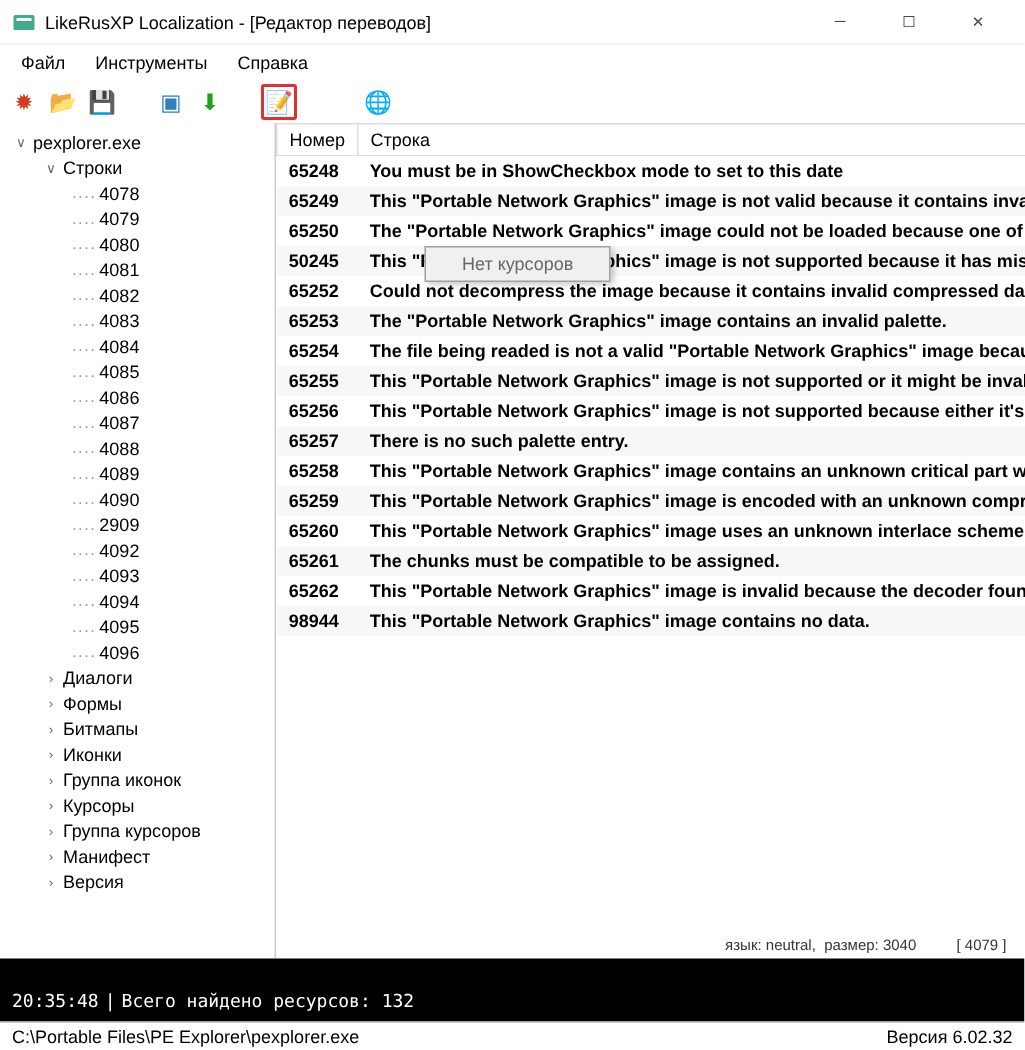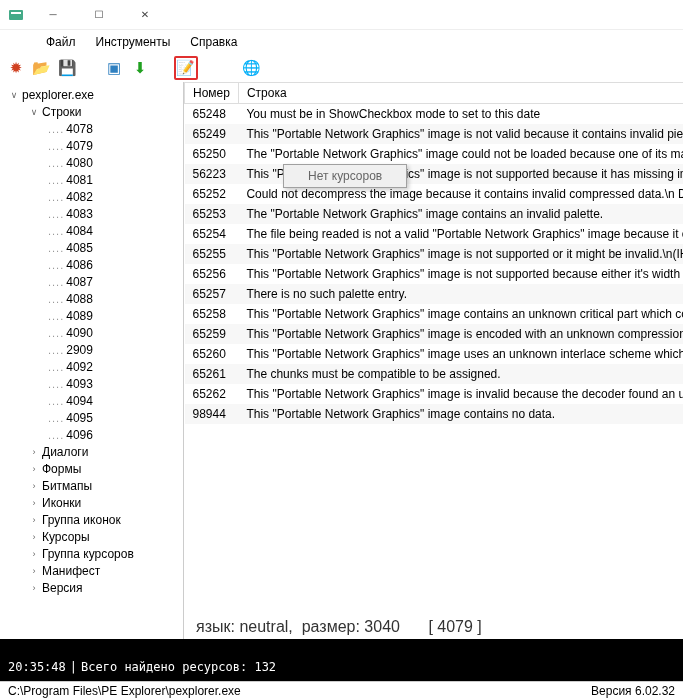--- a/index.html
+++ b/index.html
@@ -59,6 +59,7 @@
       <rect x="1" y="3" width="14" height="10" fill="#4a8" rx="1"></rect>
       <rect x="3" y="5" width="10" height="2" fill="#fff"></rect>
     </svg>
+  <div class="title">LikeRusXP Localization - [Редактор переводов]</div>
   <div class="win-btns">
     <div class="win-btn">─</div>
     <div class="win-btn">☐</div>

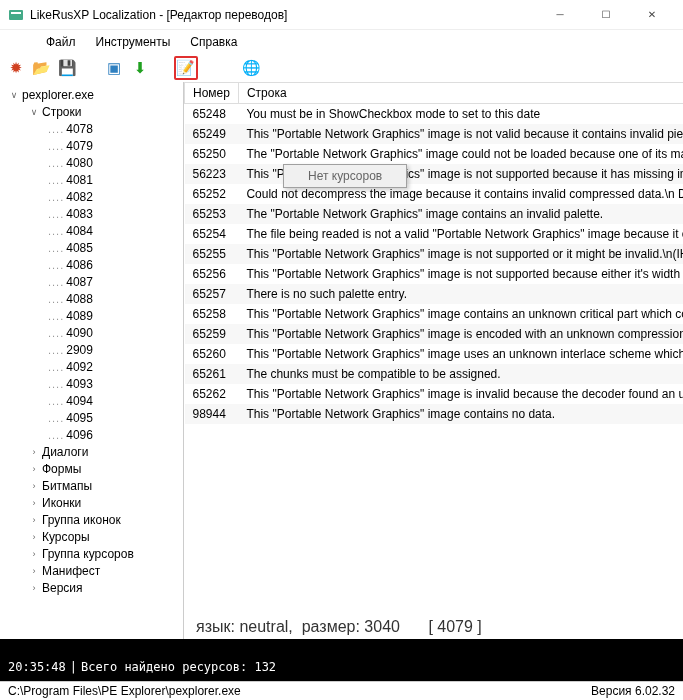--- a/index.html
+++ b/index.html
@@ -11,7 +11,7 @@
 .titlebar .win-btns { display: flex; }
 .titlebar .win-btn { width: 46px; height: 30px; display: flex; align-items: center; justify-content: center; color: #444; font-family: "Segoe UI Symbol", sans-serif; font-size: 10px; }
 
-.menubar { display: flex; padding: 2px 4px; font-size: 12px; margin-left: 32px; }
+.menubar { display: flex; padding: 2px 4px; font-size: 12px; }
 .menubar .mi { padding: 3px 10px; cursor: default; }
 
 .toolbar { display: flex; align-items: center; padding: 2px 4px; height: 28px; gap: 2px; }

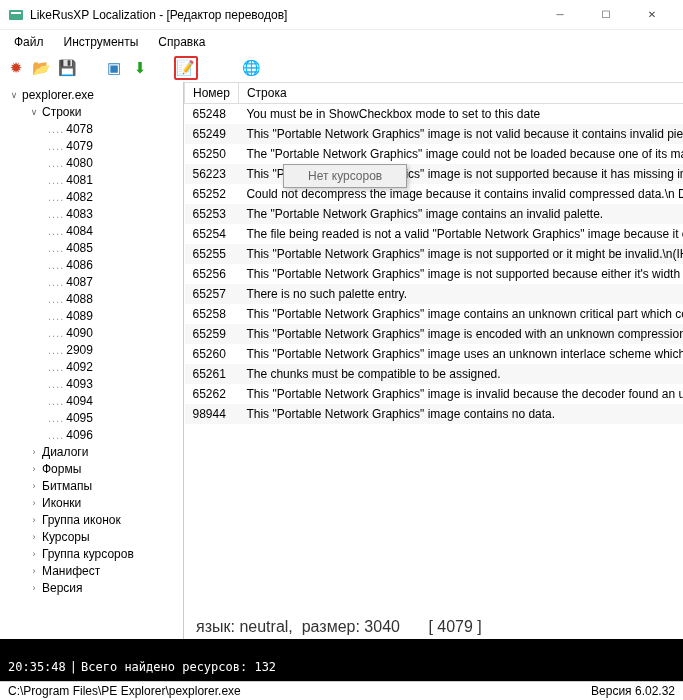--- a/index.html
+++ b/index.html
@@ -33,7 +33,7 @@
 .grid table { border-collapse: collapse; width: 100%; font-size: 12px; }
 .grid th { text-align: left; font-weight: normal; padding: 3px 8px; border: 1px solid #ddd; background: #fff; position: sticky; top: 0; }
 .grid th:first-child { width: 60px; }
-.grid td { padding: 3px 8px; border-bottom: none; white-space: nowrap; }
+.grid td { padding: 3px 8px; border-bottom: none; white-space: nowrap; font-weight: bold; }
 .grid tr:nth-child(even) td { background: #f7f7f7; }
 
 .ctxmenu { position: absolute; top: 164px; left: 283px; background: #f0f0f0; border: 1px solid #a0a0a0; box-shadow: 2px 2px 4px rgba(0,0,0,0.2); font-size: 12px; z-index: 10; display: flex; }

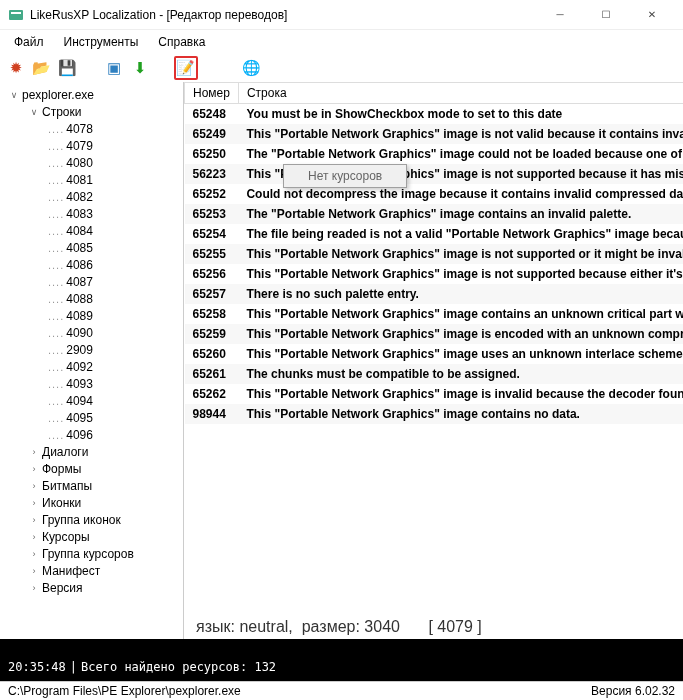--- a/index.html
+++ b/index.html
@@ -301,7 +301,7 @@
               <td>The "Portable Network Graphics" image could not be loaded because one of its main piec</td>
             </tr>
             <tr>
-              <td>56223</td>
+              <td>50245</td>
               <td>This "Portable Network Graphics" image is not supported because it has missing image parts.</td>
             </tr>
             <tr>

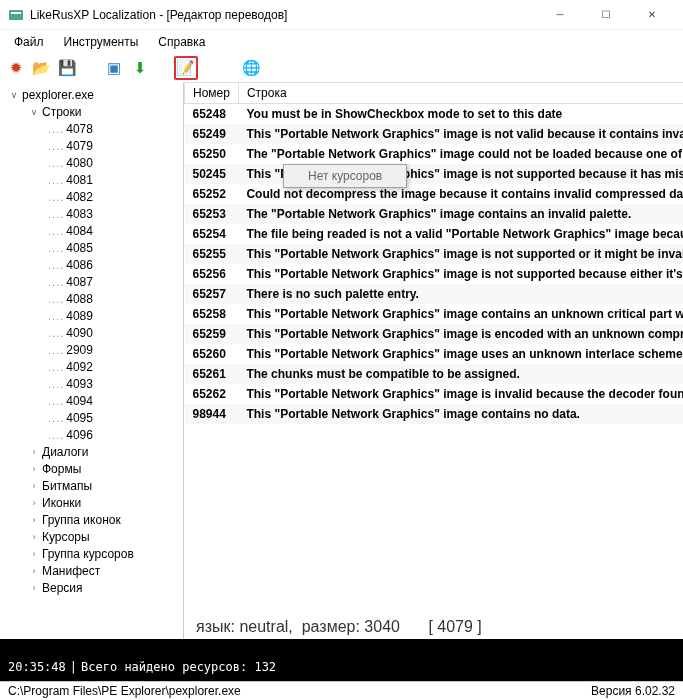--- a/index.html
+++ b/index.html
@@ -42,7 +42,7 @@
 .ctxmenu .ci .arrow { position: absolute; right: 6px; top: 4px; font-size: 9px; }
 .ctxmenu .ci.sub { color: #666; }
 
-.infobar { font-size: 16px; padding: 3px 12px; color: #333; }
+.infobar { text-align: right; font-size: 10px; padding: 3px 12px; color: #333; }
 .infobar .sz { margin-right: 24px; }
 
 .console { background: #000; color: #fff; font-family: Consolas, monospace; font-size: 12px; padding: 21px 8px; height: 36px; }

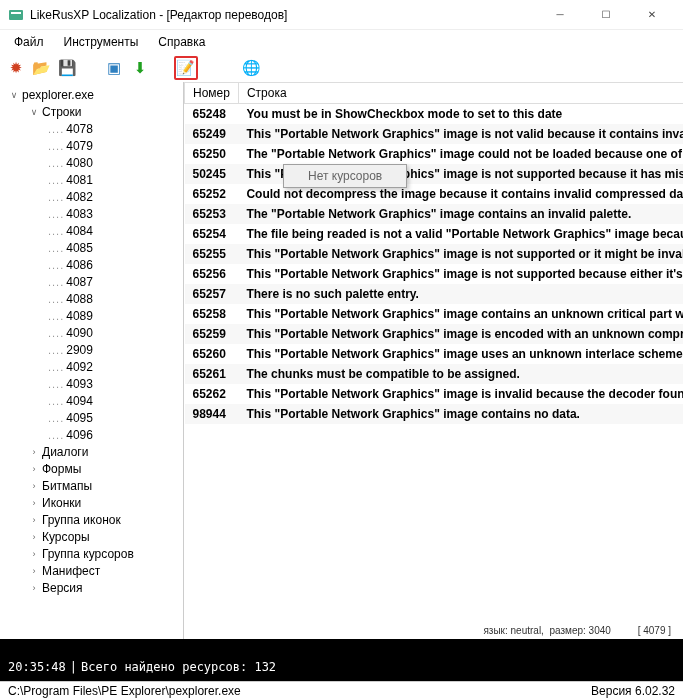--- a/index.html
+++ b/index.html
@@ -371,7 +371,7 @@
 </div>
 
 <div class="statusbar">
-  <div class="path">C:\Program Files\PE Explorer\pexplorer.exe</div>
+  <div class="path">C:\Portable Files\PE Explorer\pexplorer.exe</div>
   <div><span>Версия</span> <span>6.02.32</span></div>
 </div>
 

